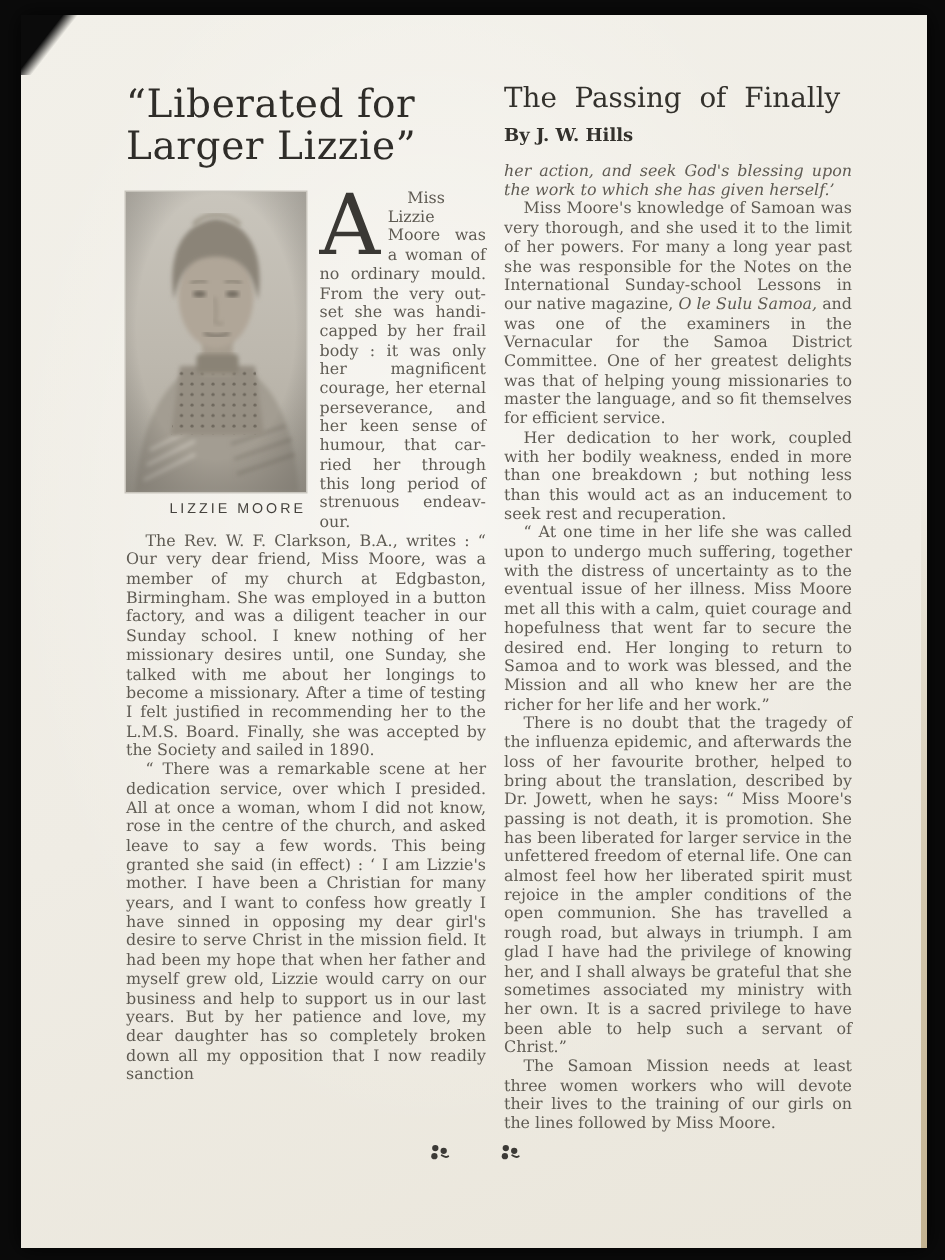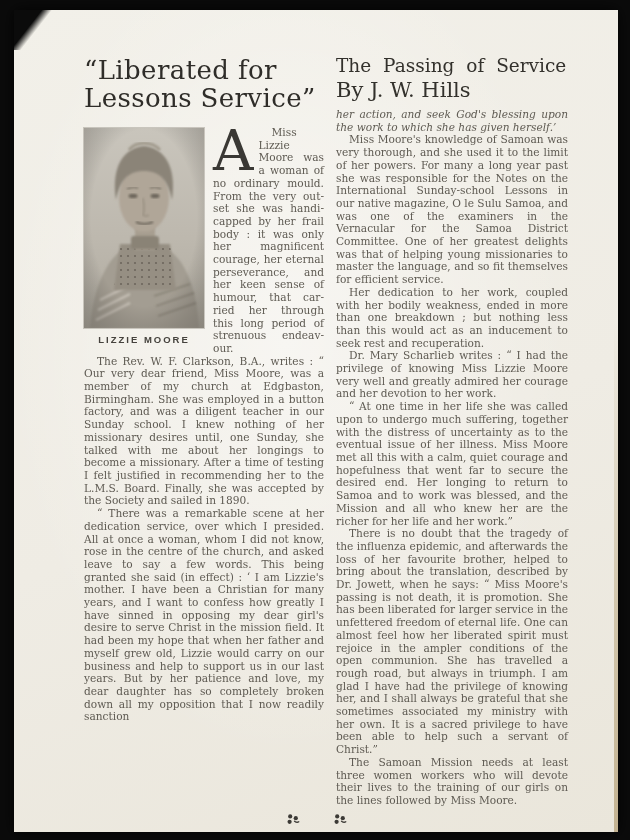--- a/index.html
+++ b/index.html
@@ -136,7 +136,7 @@
     </div>
 
     <div class="col-right">
-      <h2><span class="t-line1">The Passing of Service</span><br></h2>
+      <h2><span class="t-line1">The Passing of Finally</span><br></h2>
       <h3>By J. W. Hills</h3>
 
       <div class="article-body">

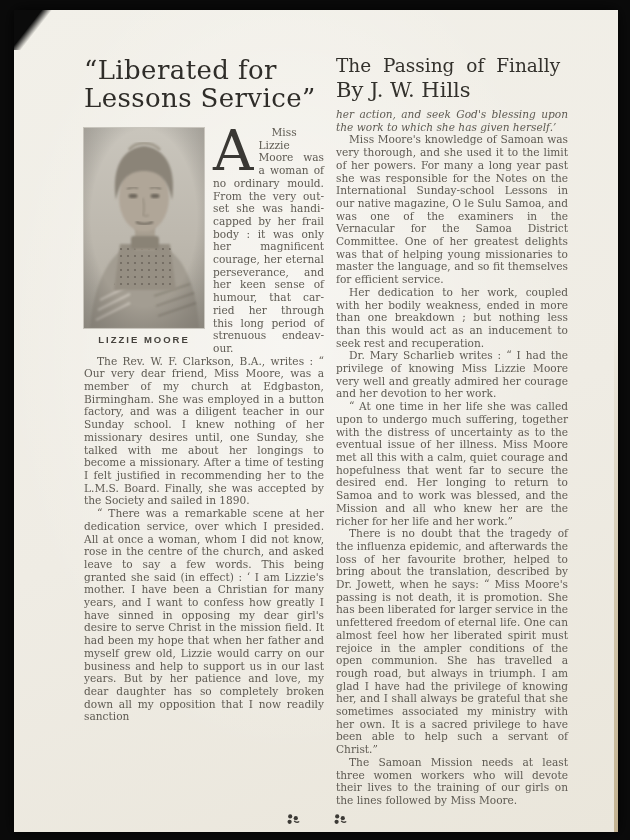--- a/index.html
+++ b/index.html
@@ -85,7 +85,7 @@
   <div class="columns">
 
     <div class="col-left">
-      <h1><span>“Liberated for</span><br><span>Lessons Service”</span></h1>
+      <h1><span>“Liberated for</span><br><span>Larger Lizzie”</span></h1>
 
       <div class="article-body">
         <div class="photo-block">

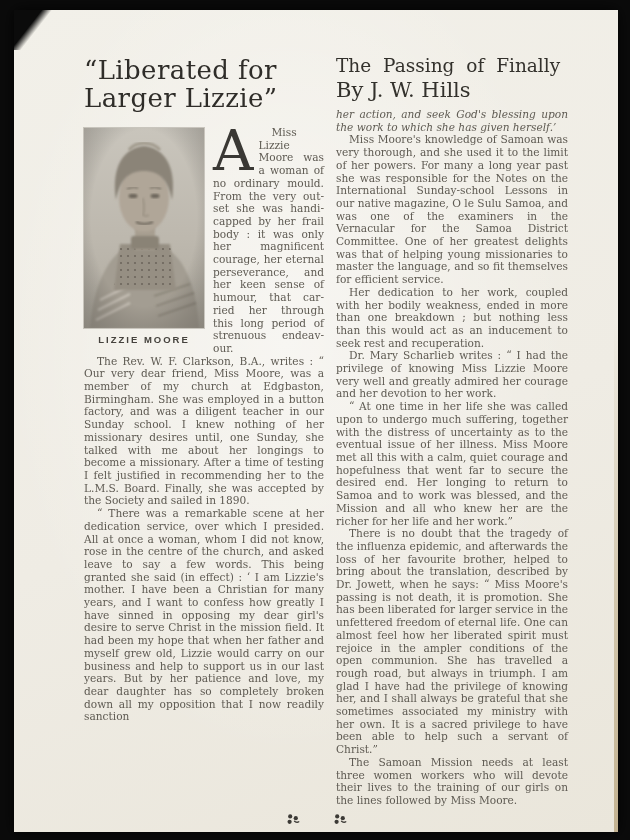--- a/index.html
+++ b/index.html
@@ -40,7 +40,7 @@
   }
   h2 .t-line1{word-spacing:6px;}
   h3{
-    margin:0 0 8px 0;font-size:21px;line-height:19px;font-weight:normal;
+    margin:0 0 8px 0;font-size:12px;line-height:19px;font-weight:bold;
     color:#33312c;
   }
   .article-body{

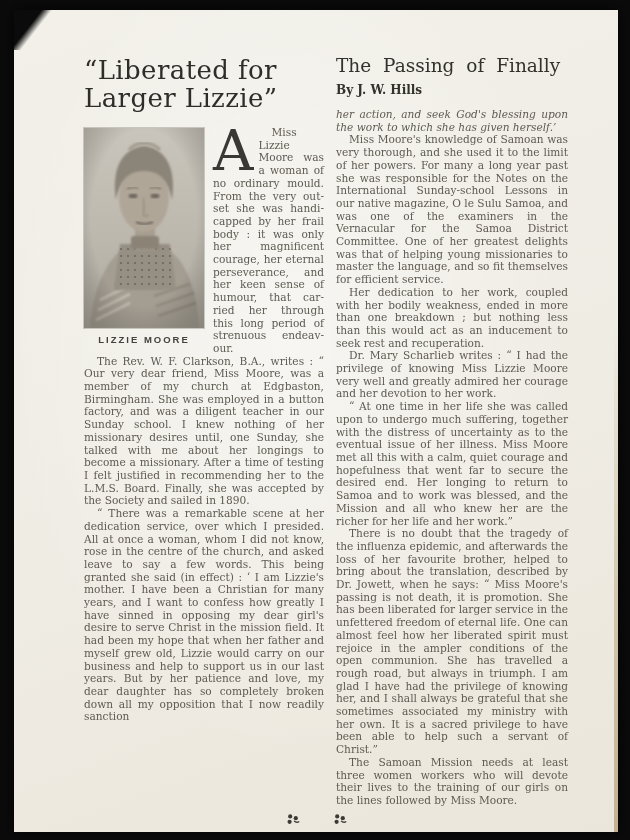--- a/index.html
+++ b/index.html
@@ -66,7 +66,7 @@
     font-family:"Liberation Sans","DejaVu Sans",sans-serif;
     font-size:9.5px;font-weight:bold;letter-spacing:2px;color:#45423d;
   }
-  .it{}
+  .it{font-style:italic;}
 
   .footer{
     position:relative;margin-top:6px;text-align:center;

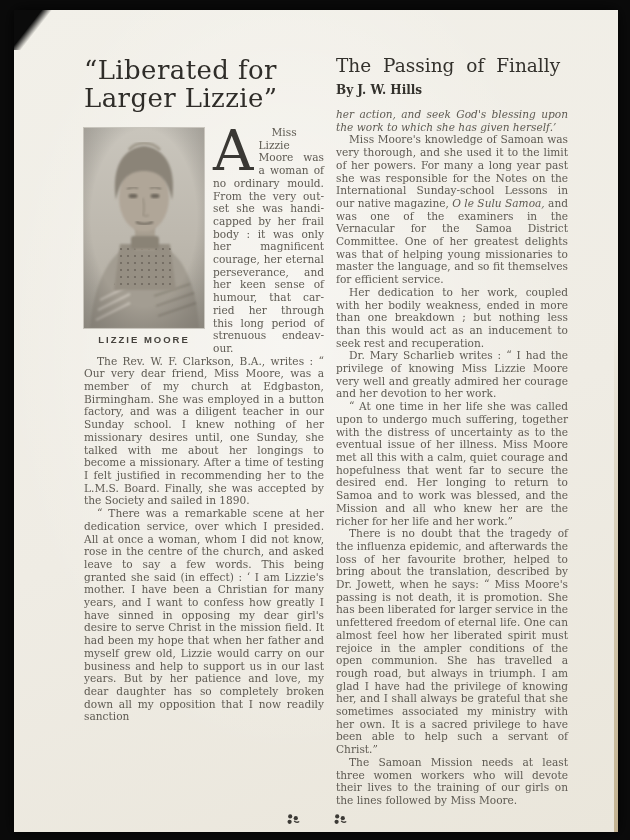--- a/index.html
+++ b/index.html
@@ -62,9 +62,9 @@
     outline:1px solid rgba(120,114,102,.35);
   }
   .caption{
-    margin-top:6px;text-align:center;
+    margin-top:6px;text-align:right;
     font-family:"Liberation Sans","DejaVu Sans",sans-serif;
-    font-size:9.5px;font-weight:bold;letter-spacing:2px;color:#45423d;
+    font-size:9.5px;font-weight:normal;letter-spacing:2px;color:#45423d;
   }
   .it{font-style:italic;}
 

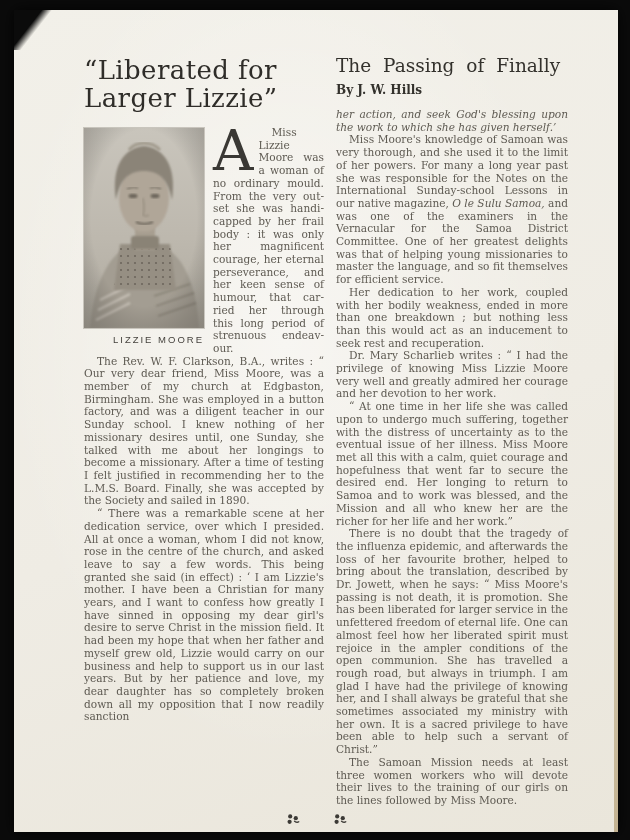--- a/index.html
+++ b/index.html
@@ -143,7 +143,6 @@
         <p class="noindent">her action, and seek God's blessing upon the work to which she has given herself.’</p>
         <p><span>Miss Moore's knowledge of Samoan was very thorough, and she used it to the limit of her powers. For many a long year past she was responsible for the Notes on the International Sunday-school Lessons in our native magazine, </span><span class="it">O le Sulu Samoa,</span><span> and was one of the examiners in the Vernacular for the Samoa District Committee. One of her greatest delights was that of helping young missionaries to master the language, and so fit themselves for efficient service.</span></p>
         <p>Her dedication to her work, coupled with her bodily weakness, ended in more than one breakdown ; but nothing less than this would act as an inducement to seek rest and recuperation.</p>
-        <p>Dr. Mary Scharlieb writes : “ I had the privilege of knowing Miss Lizzie Moore very well and greatly admired her courage and her devotion to her work.</p>
         <p>“ At one time in her life she was called upon to undergo much suffering, together with the distress of uncertainty as to the eventual issue of her illness. Miss Moore met all this with a calm, quiet courage and hopefulness that went far to secure the desired end. Her longing to return to Samoa and to work was blessed, and the Mission and all who knew her are the richer for her life and her work.”</p>
         <p>There is no doubt that the tragedy of the influenza epidemic, and afterwards the loss of her favourite brother, helped to bring about the translation, described by Dr. Jowett, when he says: “ Miss Moore's passing is not death, it is promotion. She has been liberated for larger service in the unfettered freedom of eternal life. One can almost feel how her liberated spirit must rejoice in the ampler conditions of the open communion. She has travelled a rough road, but always in triumph. I am glad I have had the privilege of knowing her, and I shall always be grateful that she sometimes associated my ministry with her own. It is a sacred privilege to have been able to help such a servant of Christ.”</p>
         <p>The Samoan Mission needs at least three women workers who will devote their lives to the training of our girls on the lines followed by Miss Moore.</p>

